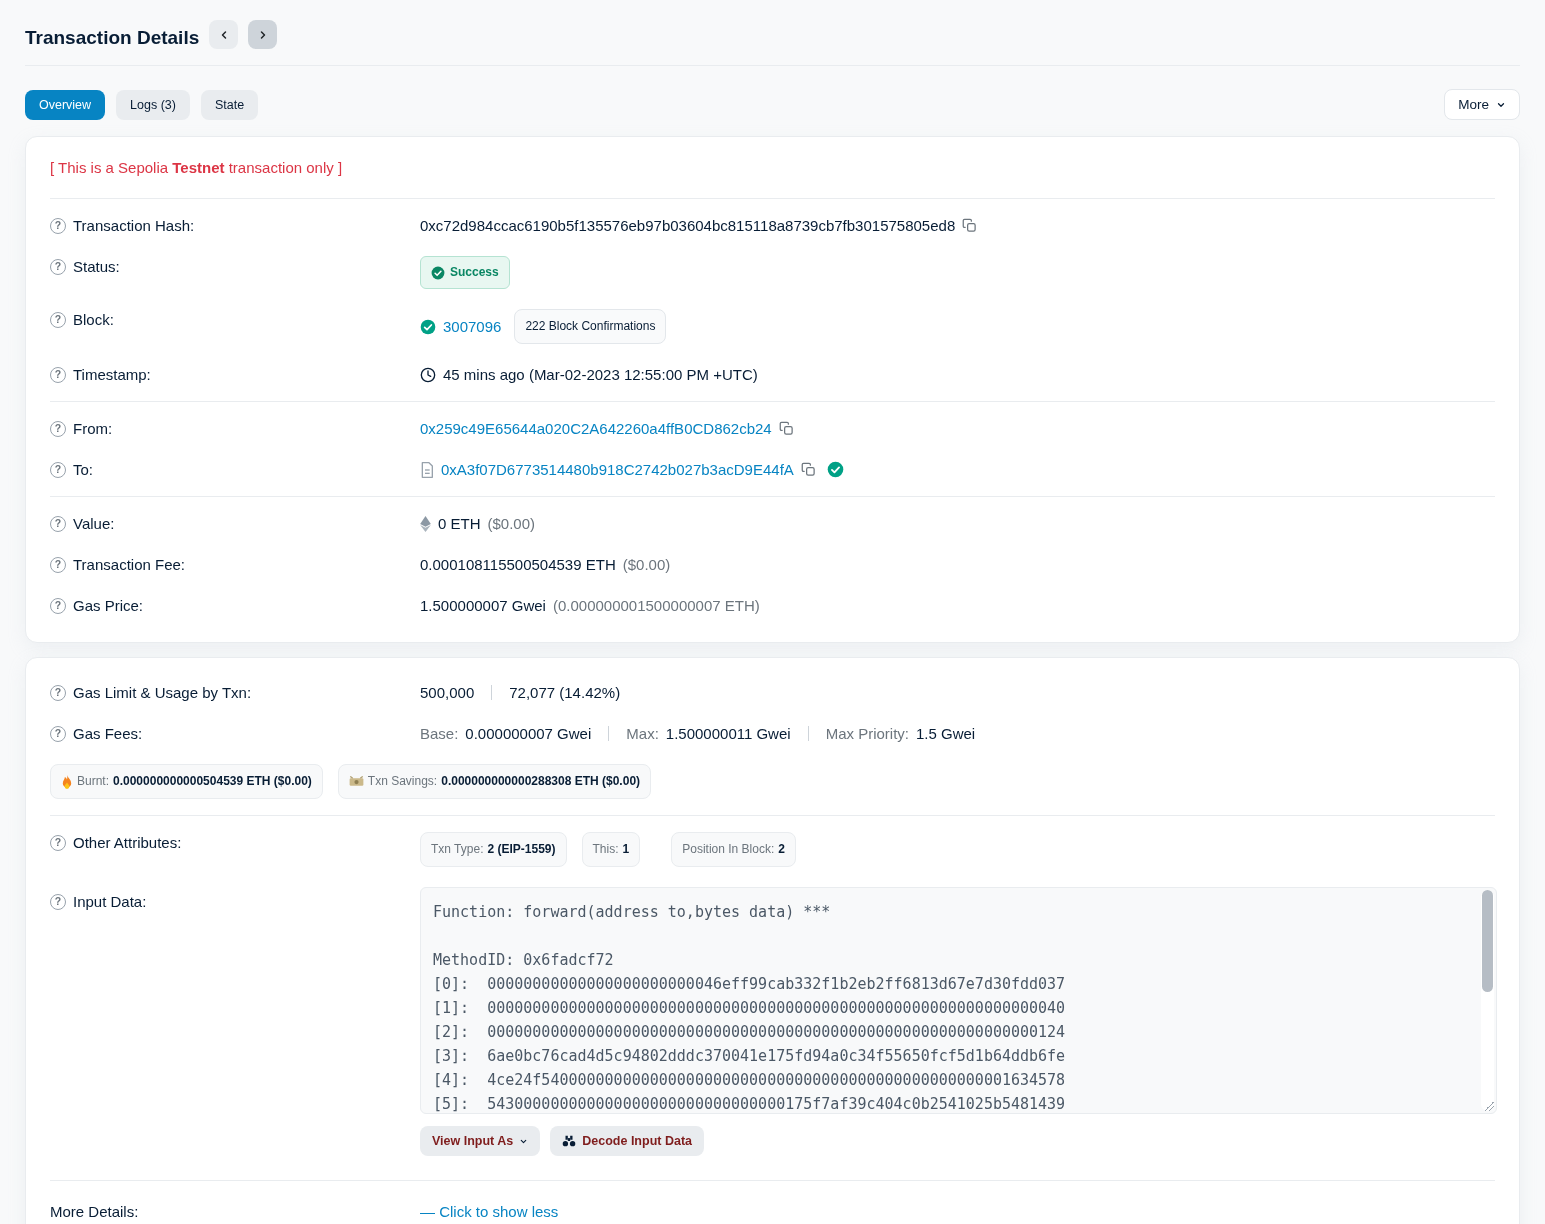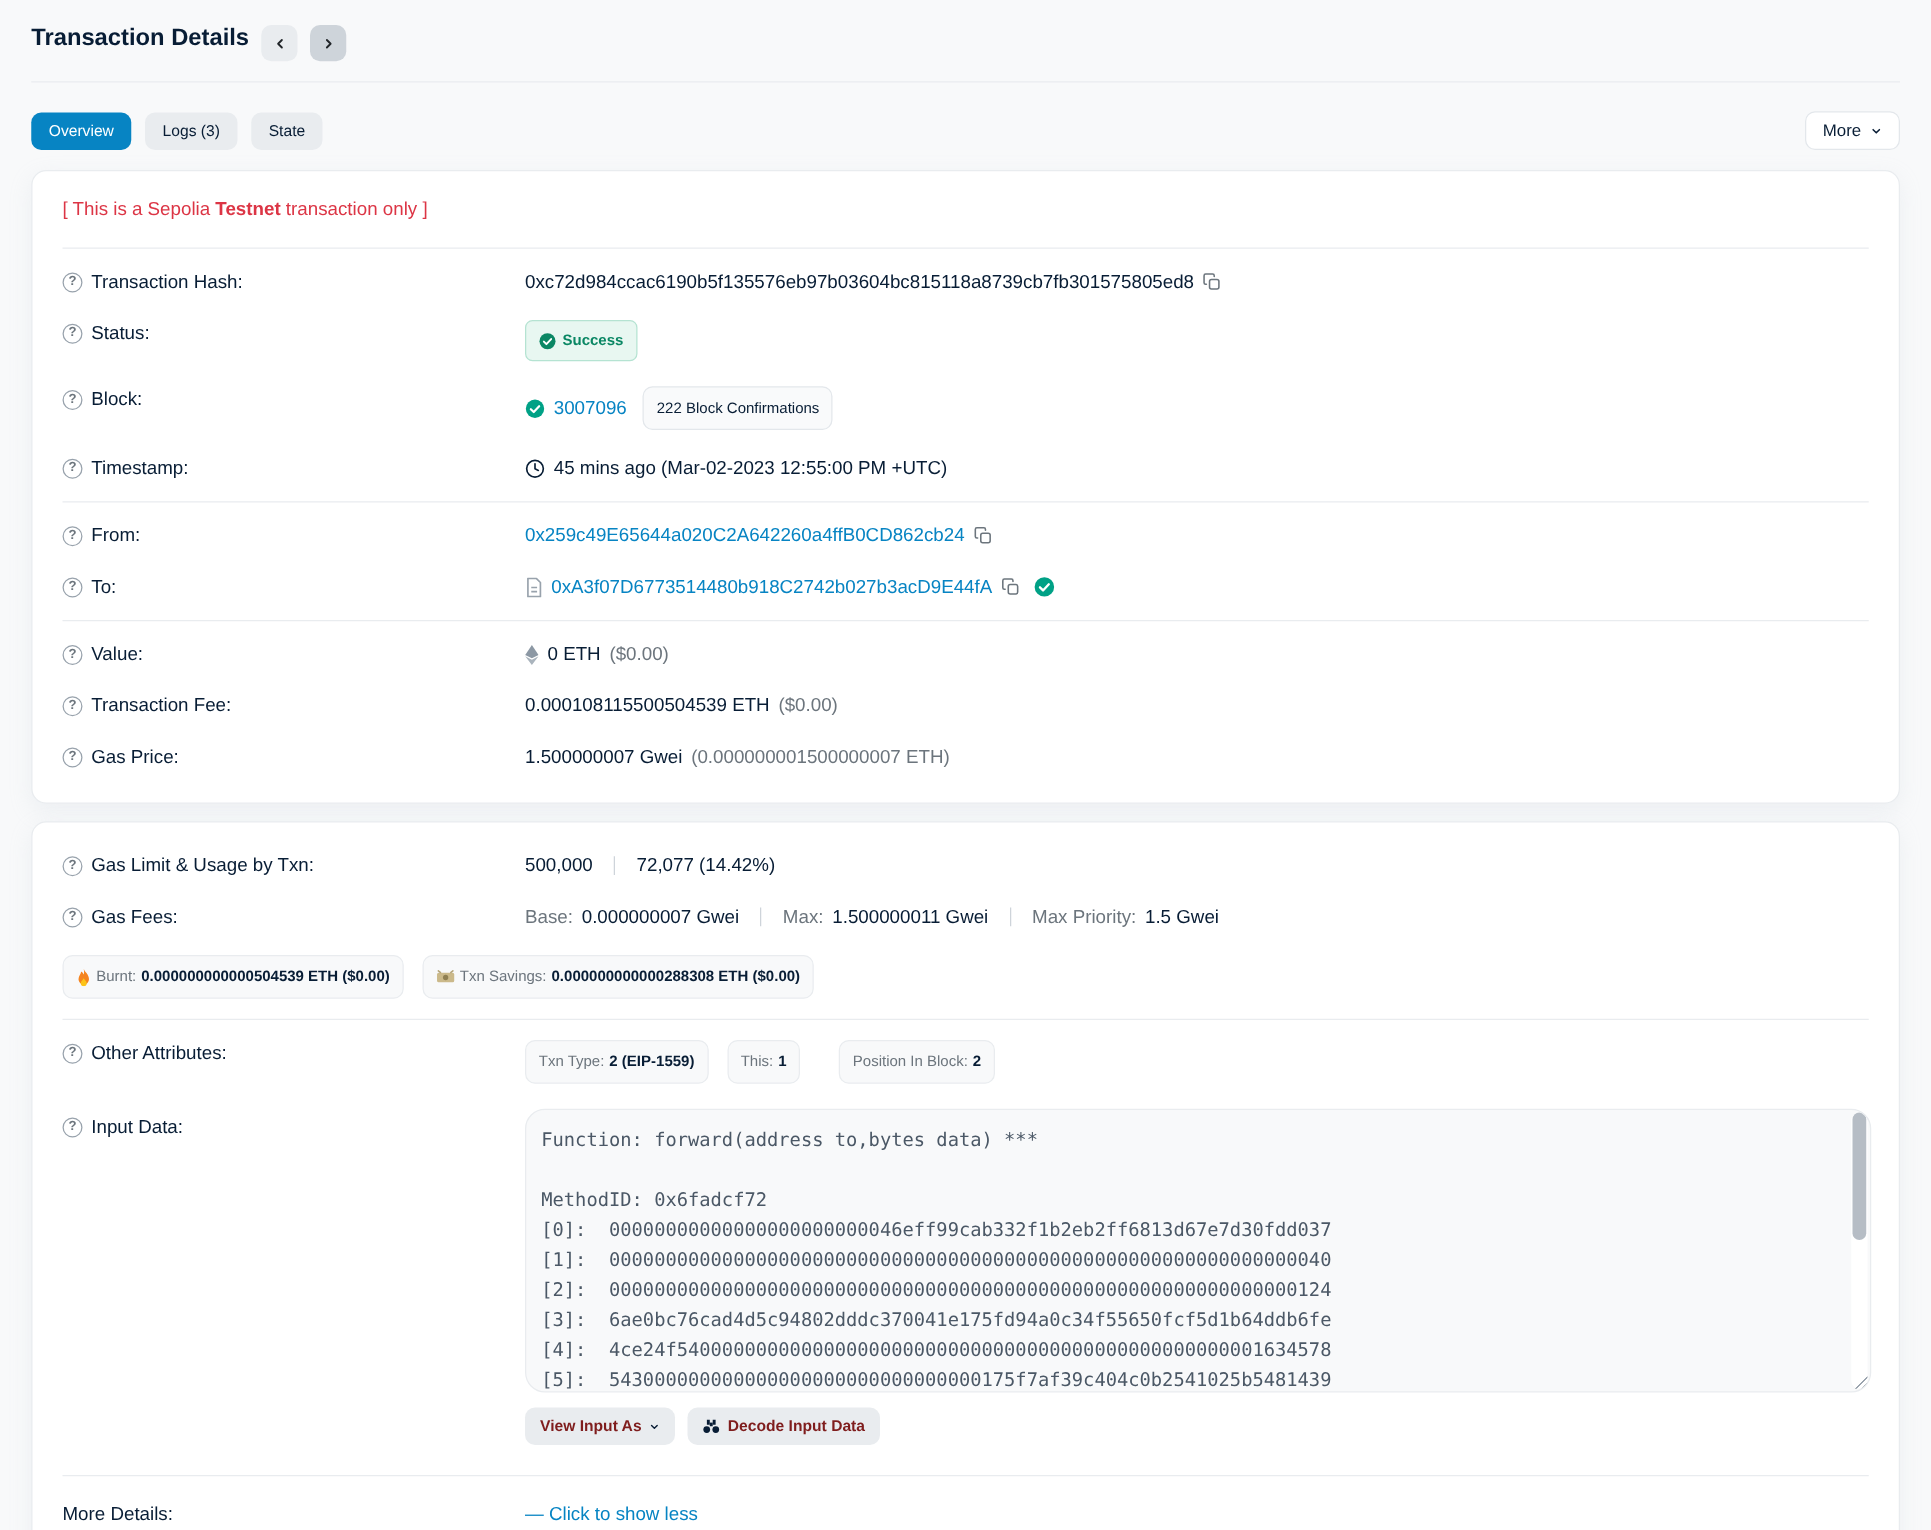--- a/index.html
+++ b/index.html
@@ -7,7 +7,7 @@
   .wrap { padding:0 25px; }
 
   
-  .page-header { display:flex; align-items:flex-start; gap:10px; padding:20px 0 16px; }
+  .page-header { display:flex; align-items:flex-end; gap:10px; padding:20px 0 16px; }
   .page-title { font-size:19px; font-weight:bold; }
   .nav-btn { width:29px; height:29px; border:none; border-radius:8px; display:flex; align-items:center; justify-content:center; cursor:pointer; }
   .nav-btn.prev { background:#e9ecef; }

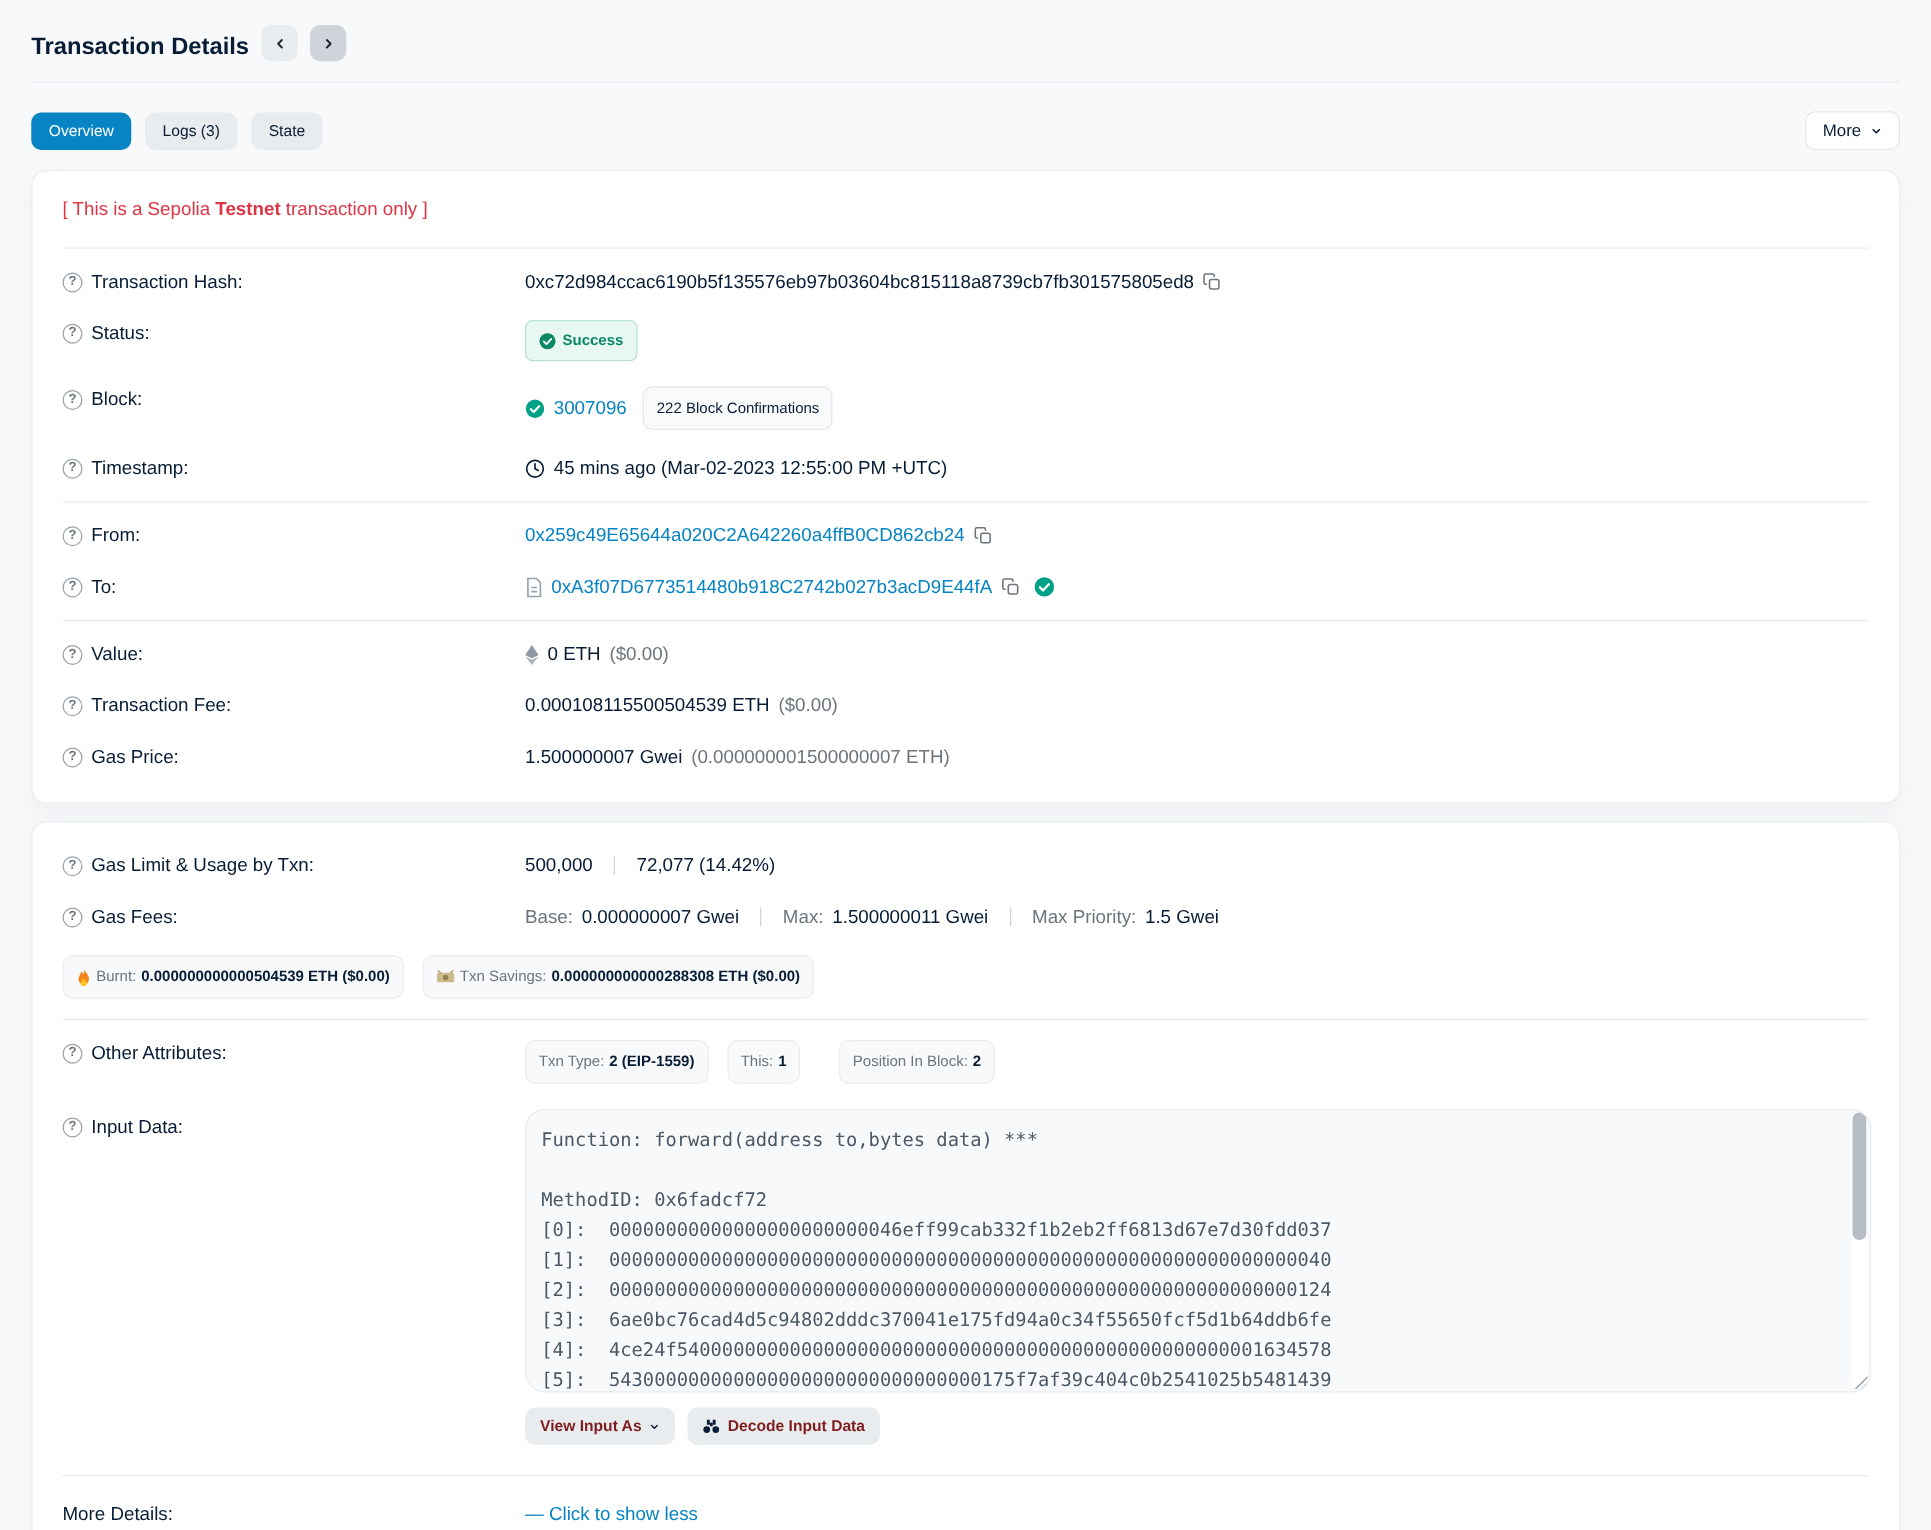--- a/index.html
+++ b/index.html
@@ -46,7 +46,7 @@
   .conf-badge { background:#f9fafb; border:1px solid #e3e7eb; border-radius:8px; padding:6px 10px; font-size:12px; font-weight:normal; color:#081d35; }
 
   
-  .input-box { position:relative; width:1077px; height:227px; background:#f8f9fa; border:1px solid #e9ecef; border-radius:16px; padding:12px 26px 12px 12px; overflow:hidden; }
+  .input-box { position:relative; width:1077px; height:227px; background:#f8f9fa; border:1px solid #e9ecef; border-radius:6px; padding:12px 26px 12px 12px; overflow:hidden; }
   .input-box pre { font-family:"DejaVu Sans Mono", monospace; font-size:15px; line-height:24px; color:#4b5866; white-space:pre; }
   .ib-scrollbar { position:absolute; top:2px; right:2px; bottom:2px; width:13px; background:#fff; border-radius:7px; }
   .ib-thumb { position:absolute; top:0; left:1px; width:11px; height:46%; background:#b6bdc5; border-radius:6px; cursor:pointer; }

